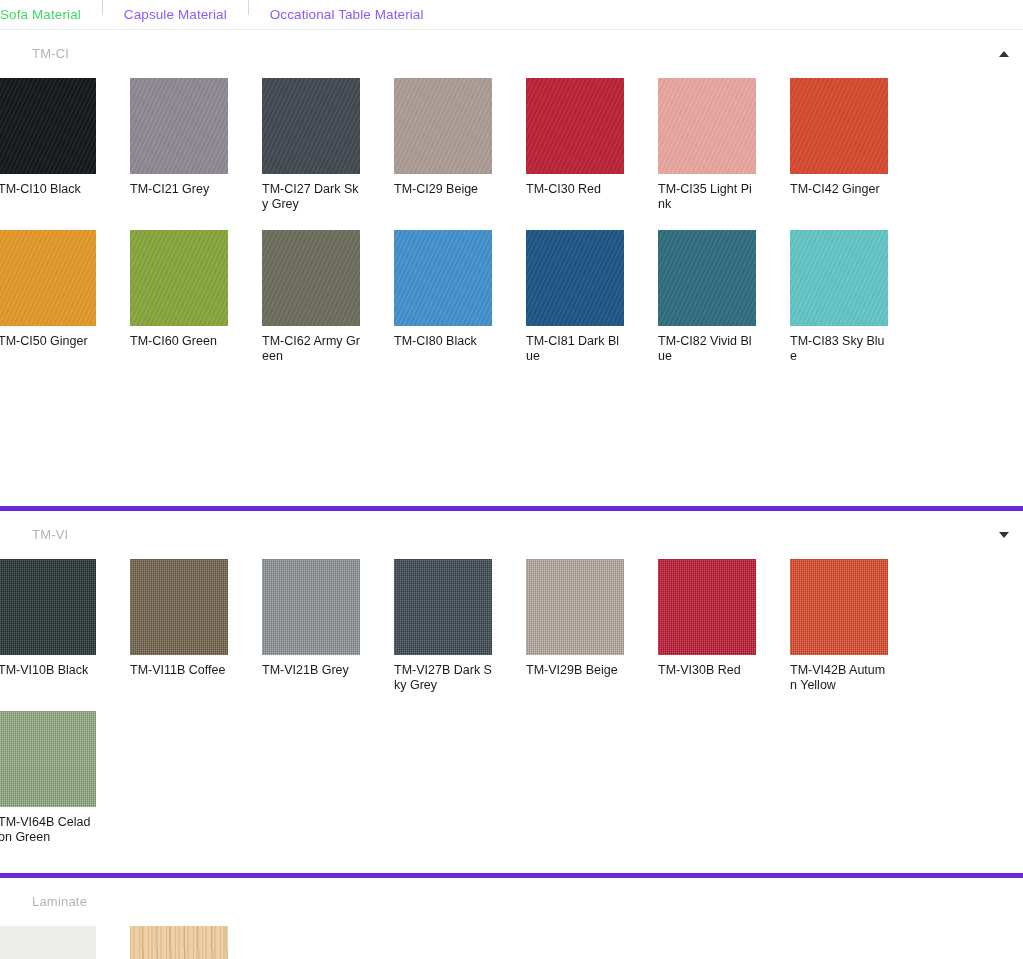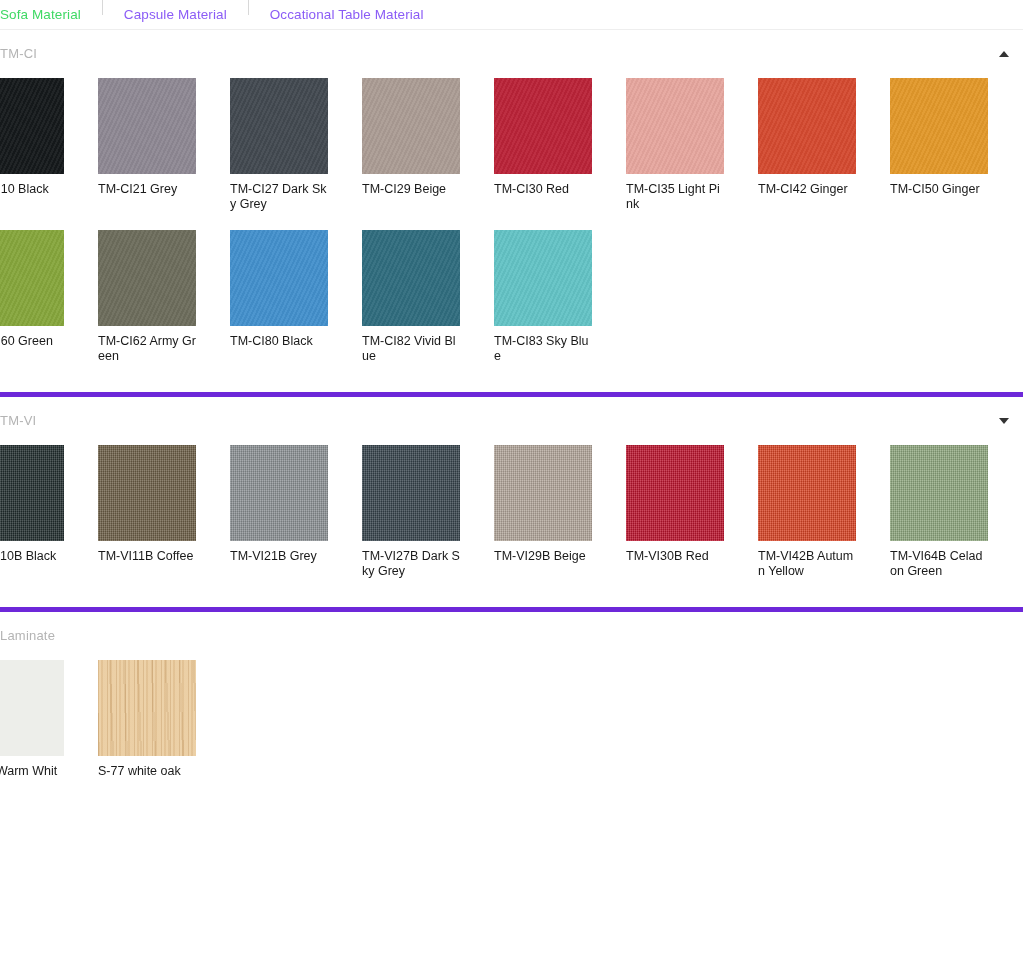--- a/index.html
+++ b/index.html
@@ -48,7 +48,7 @@
     background: #ffffff;
   }
 
-  .section { position: relative; }
+  .section { position: relative; padding-left: 32px; }
   .section + .section { border-top: 5px solid #6d28d9; }
 
   .section-head {

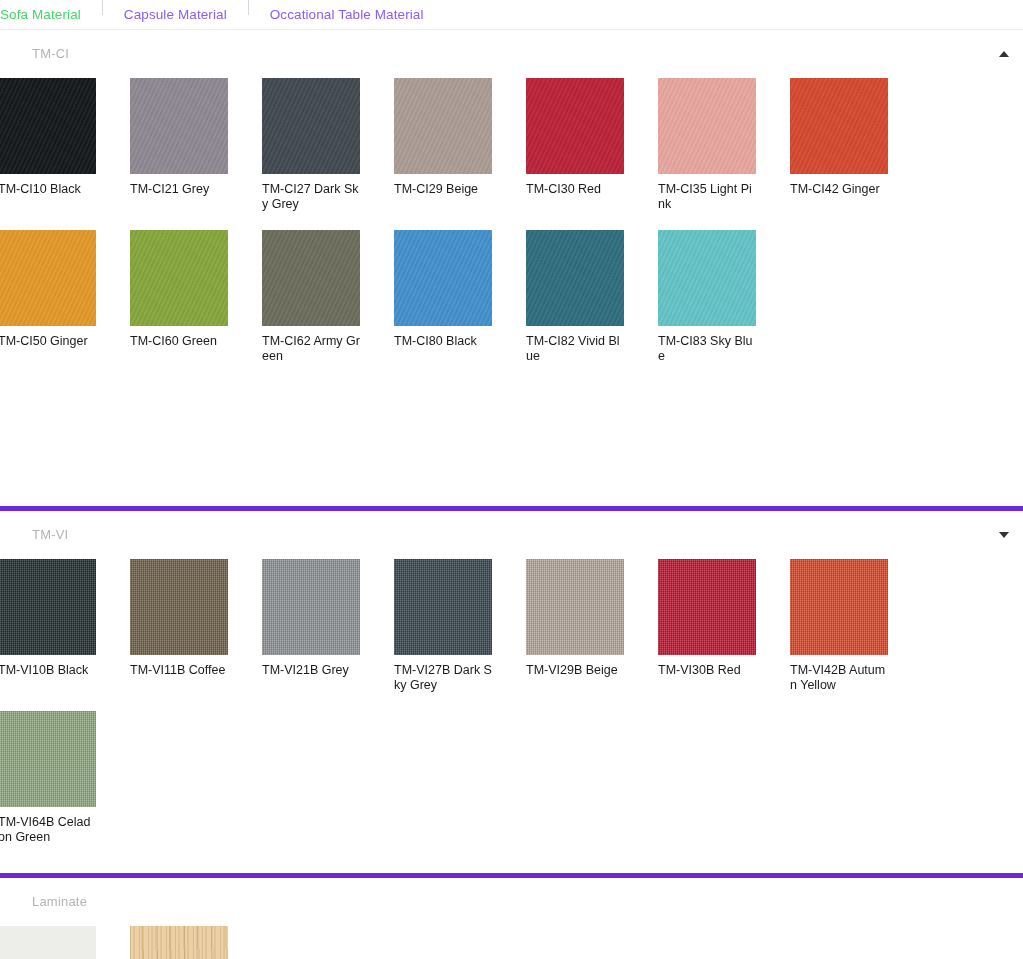--- a/index.html
+++ b/index.html
@@ -207,6 +207,10 @@
           <div class="chip-label">TM-CI80 Black</div>
         </div>
         <div class="cell">
+          <div class="chip tex-soft" style="background: rgb(29, 86, 132);"></div>
+          <div class="chip-label">TM-CI81 Dark Blue</div>
+        </div>
+        <div class="cell">
           <div class="chip tex-soft" style="background: rgb(48, 109, 126);"></div>
           <div class="chip-label">TM-CI82 Vivid Blue</div>
         </div>

